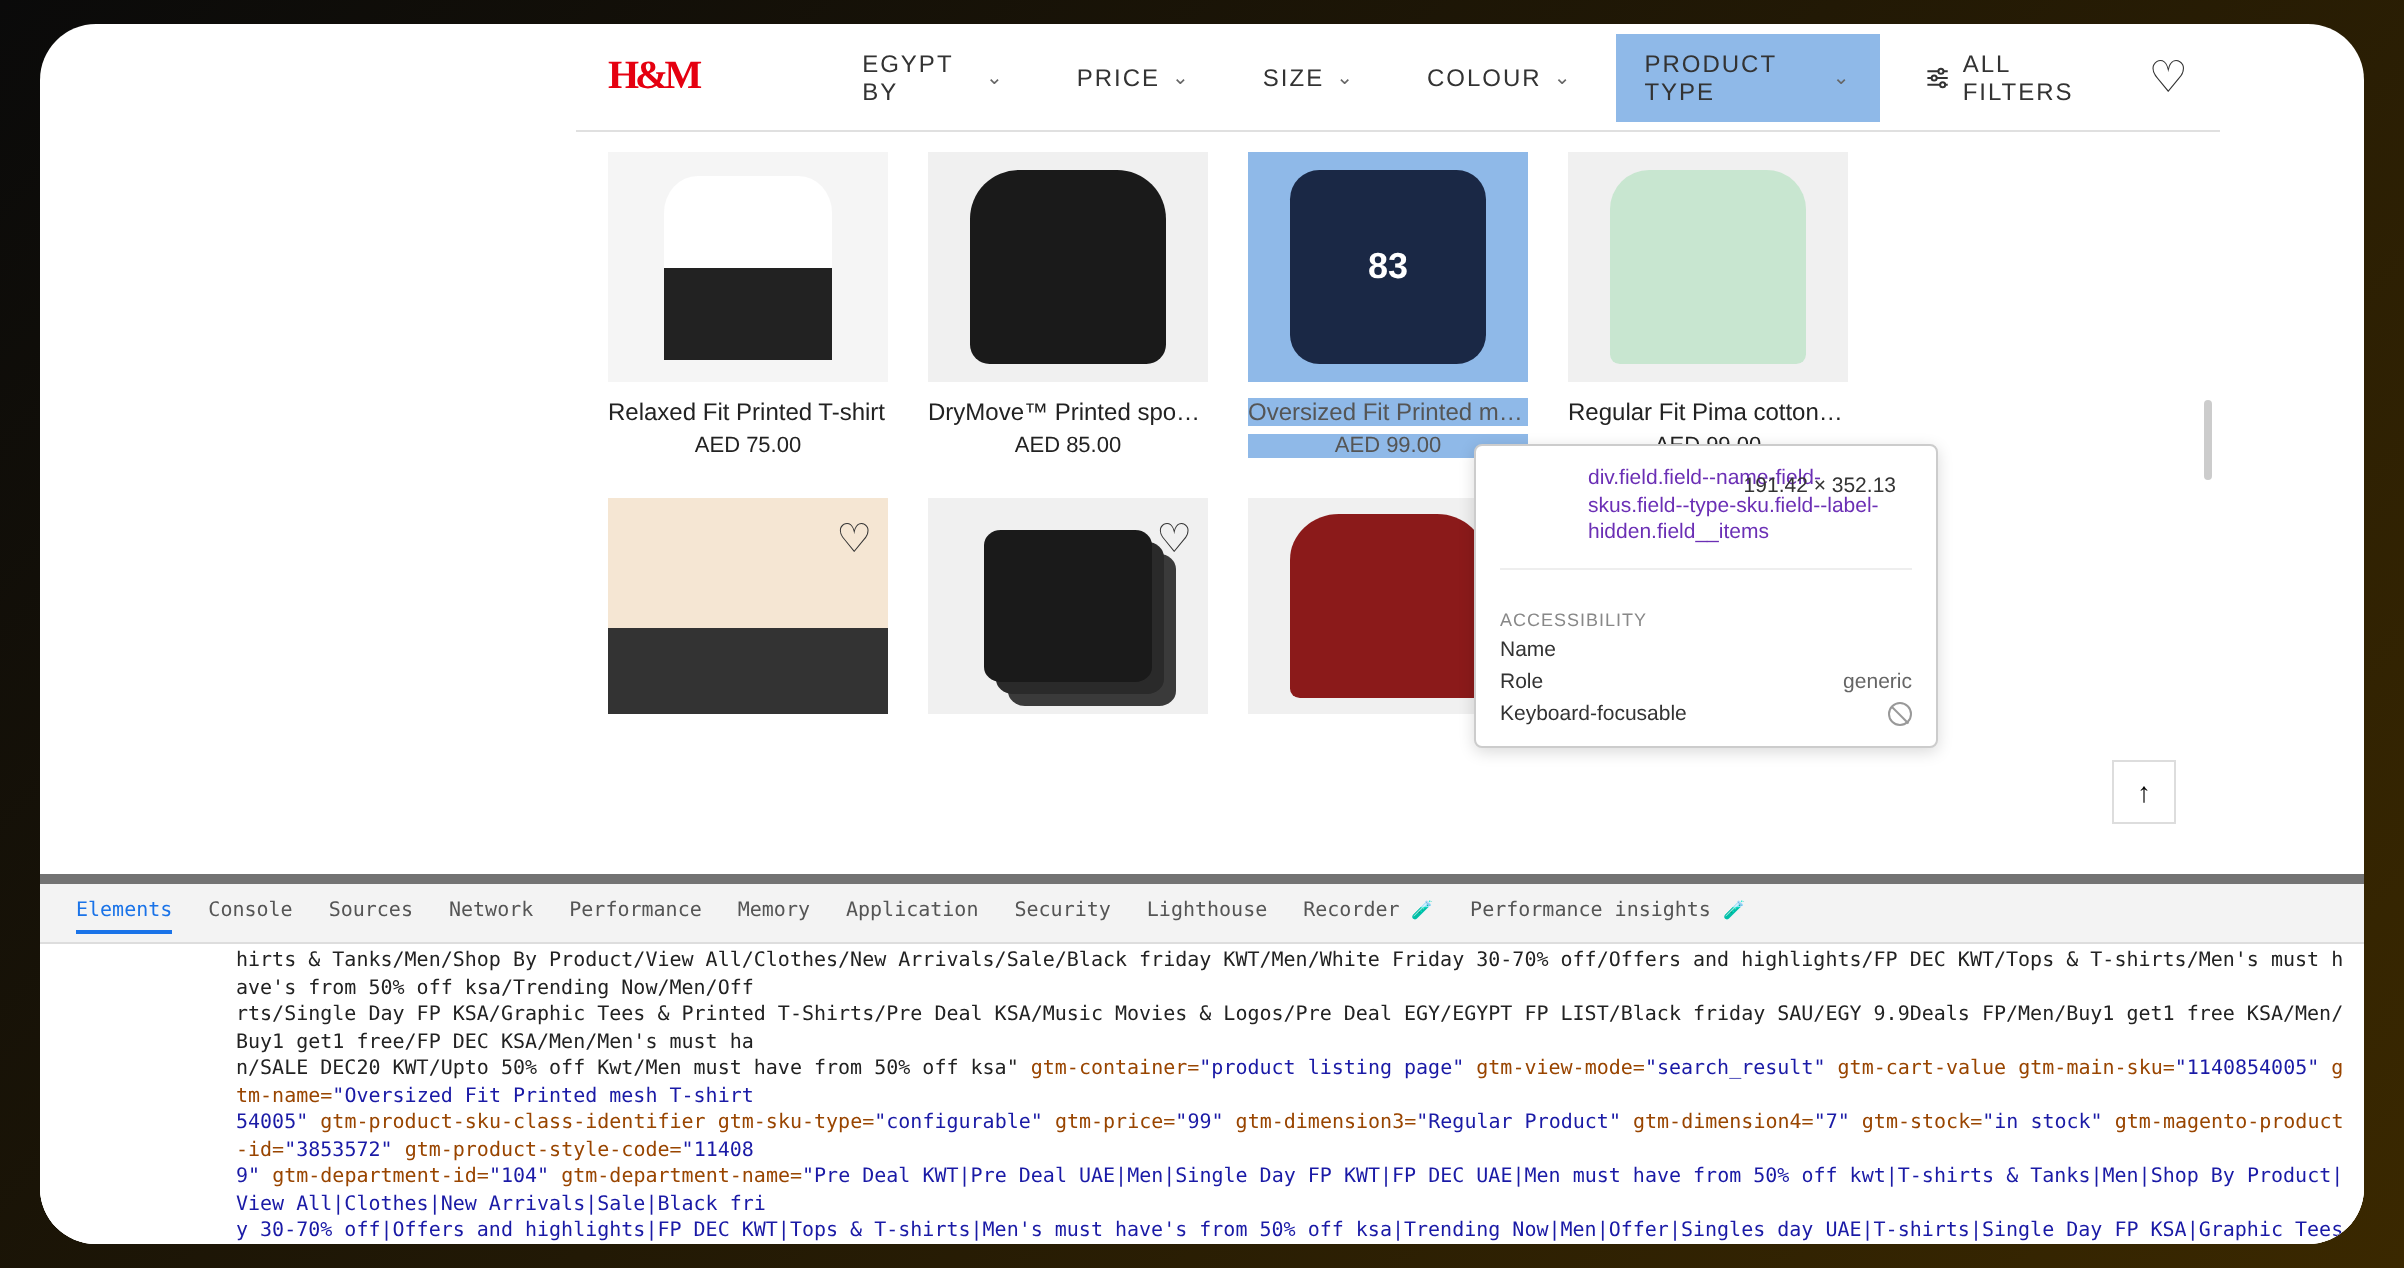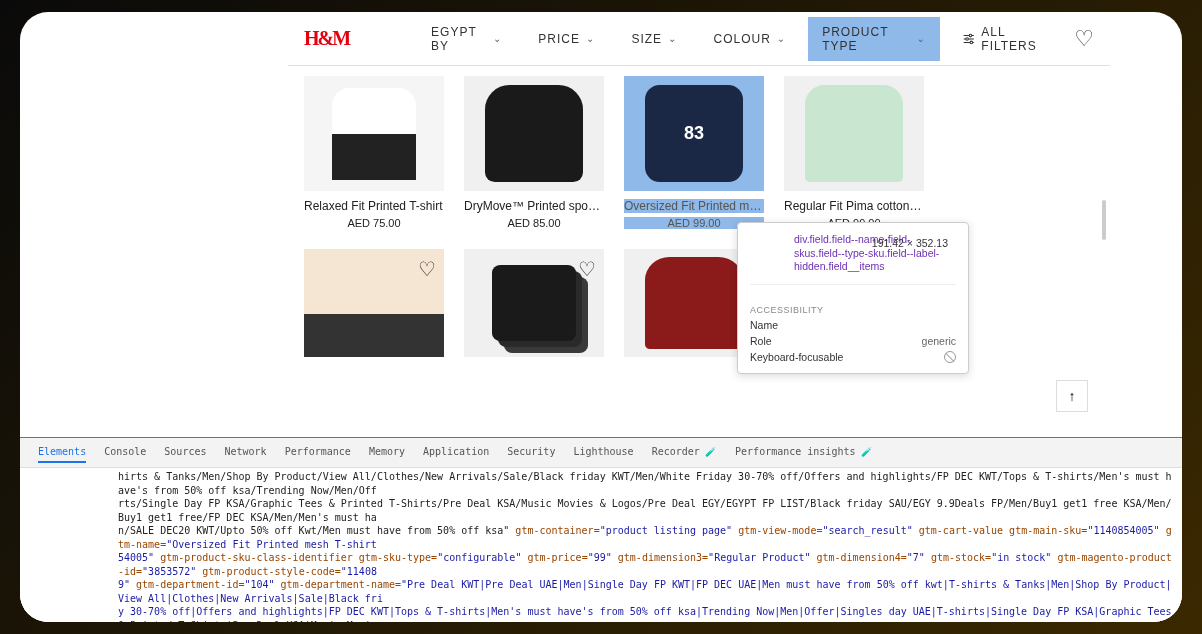--- a/index.html
+++ b/index.html
@@ -40,7 +40,7 @@
 .scroll-up { position: absolute; right: 22px; top: 368px; width: 32px; height: 32px; background: #fff; border: 1px solid #ddd; display: flex; align-items: center; justify-content: center; font-size: 14px; }
 .scrollbar { position: absolute; right: 4px; top: 188px; width: 4px; height: 40px; background: #ccc; border-radius: 2px; }
 
-.devtools { position: absolute; top: 425px; left: 0; width: 1162px; height: 197px; background: #fff; border-top: 1px solid #737373; font-family: Menlo, Consolas, monospace; font-size: 10px; }
+.devtools { position: absolute; top: 425px; left: 0; width: 1162px; height: 197px; background: #fff; border-top: 5px solid #737373; font-family: Menlo, Consolas, monospace; font-size: 10px; }
 .dt-tabs { display: flex; gap: 18px; padding: 4px 18px; border-bottom: 1px solid #ddd; background: #f3f3f3; }
 .dt-tab { padding: 4px 0; color: #555; cursor: pointer; }
 .dt-tab.active { color: #1a73e8; border-bottom: 2px solid #1a73e8; }

